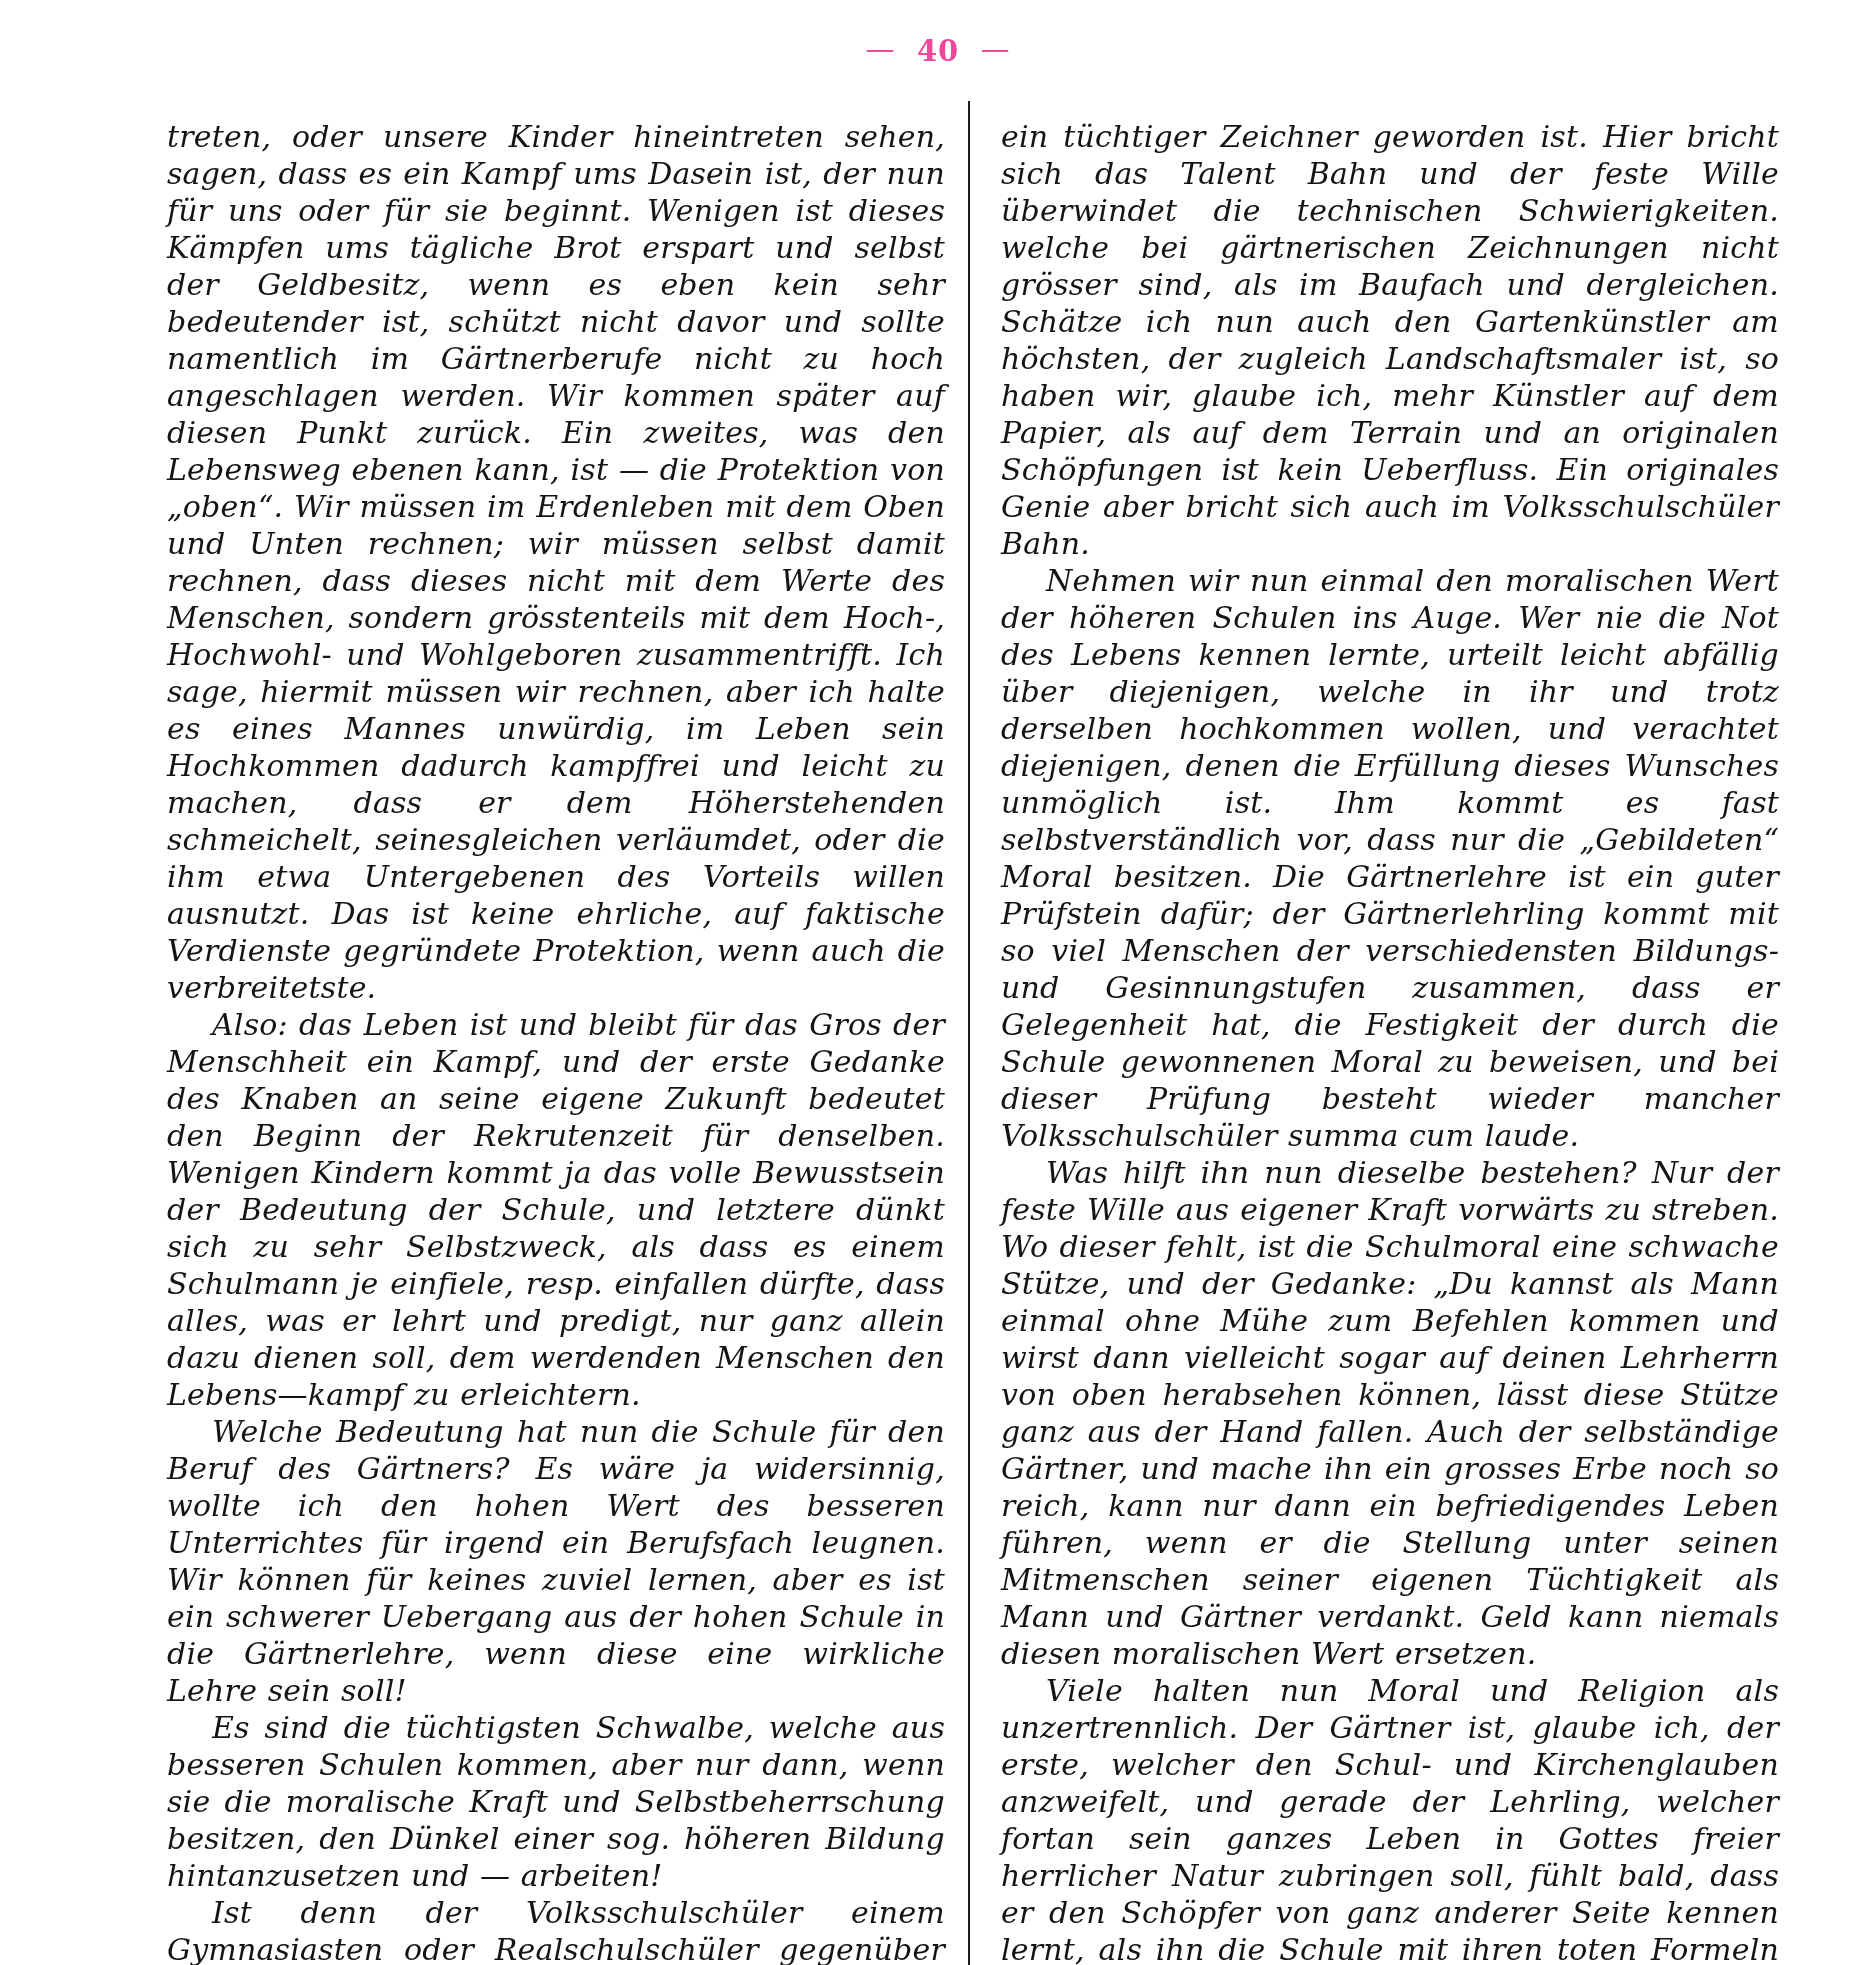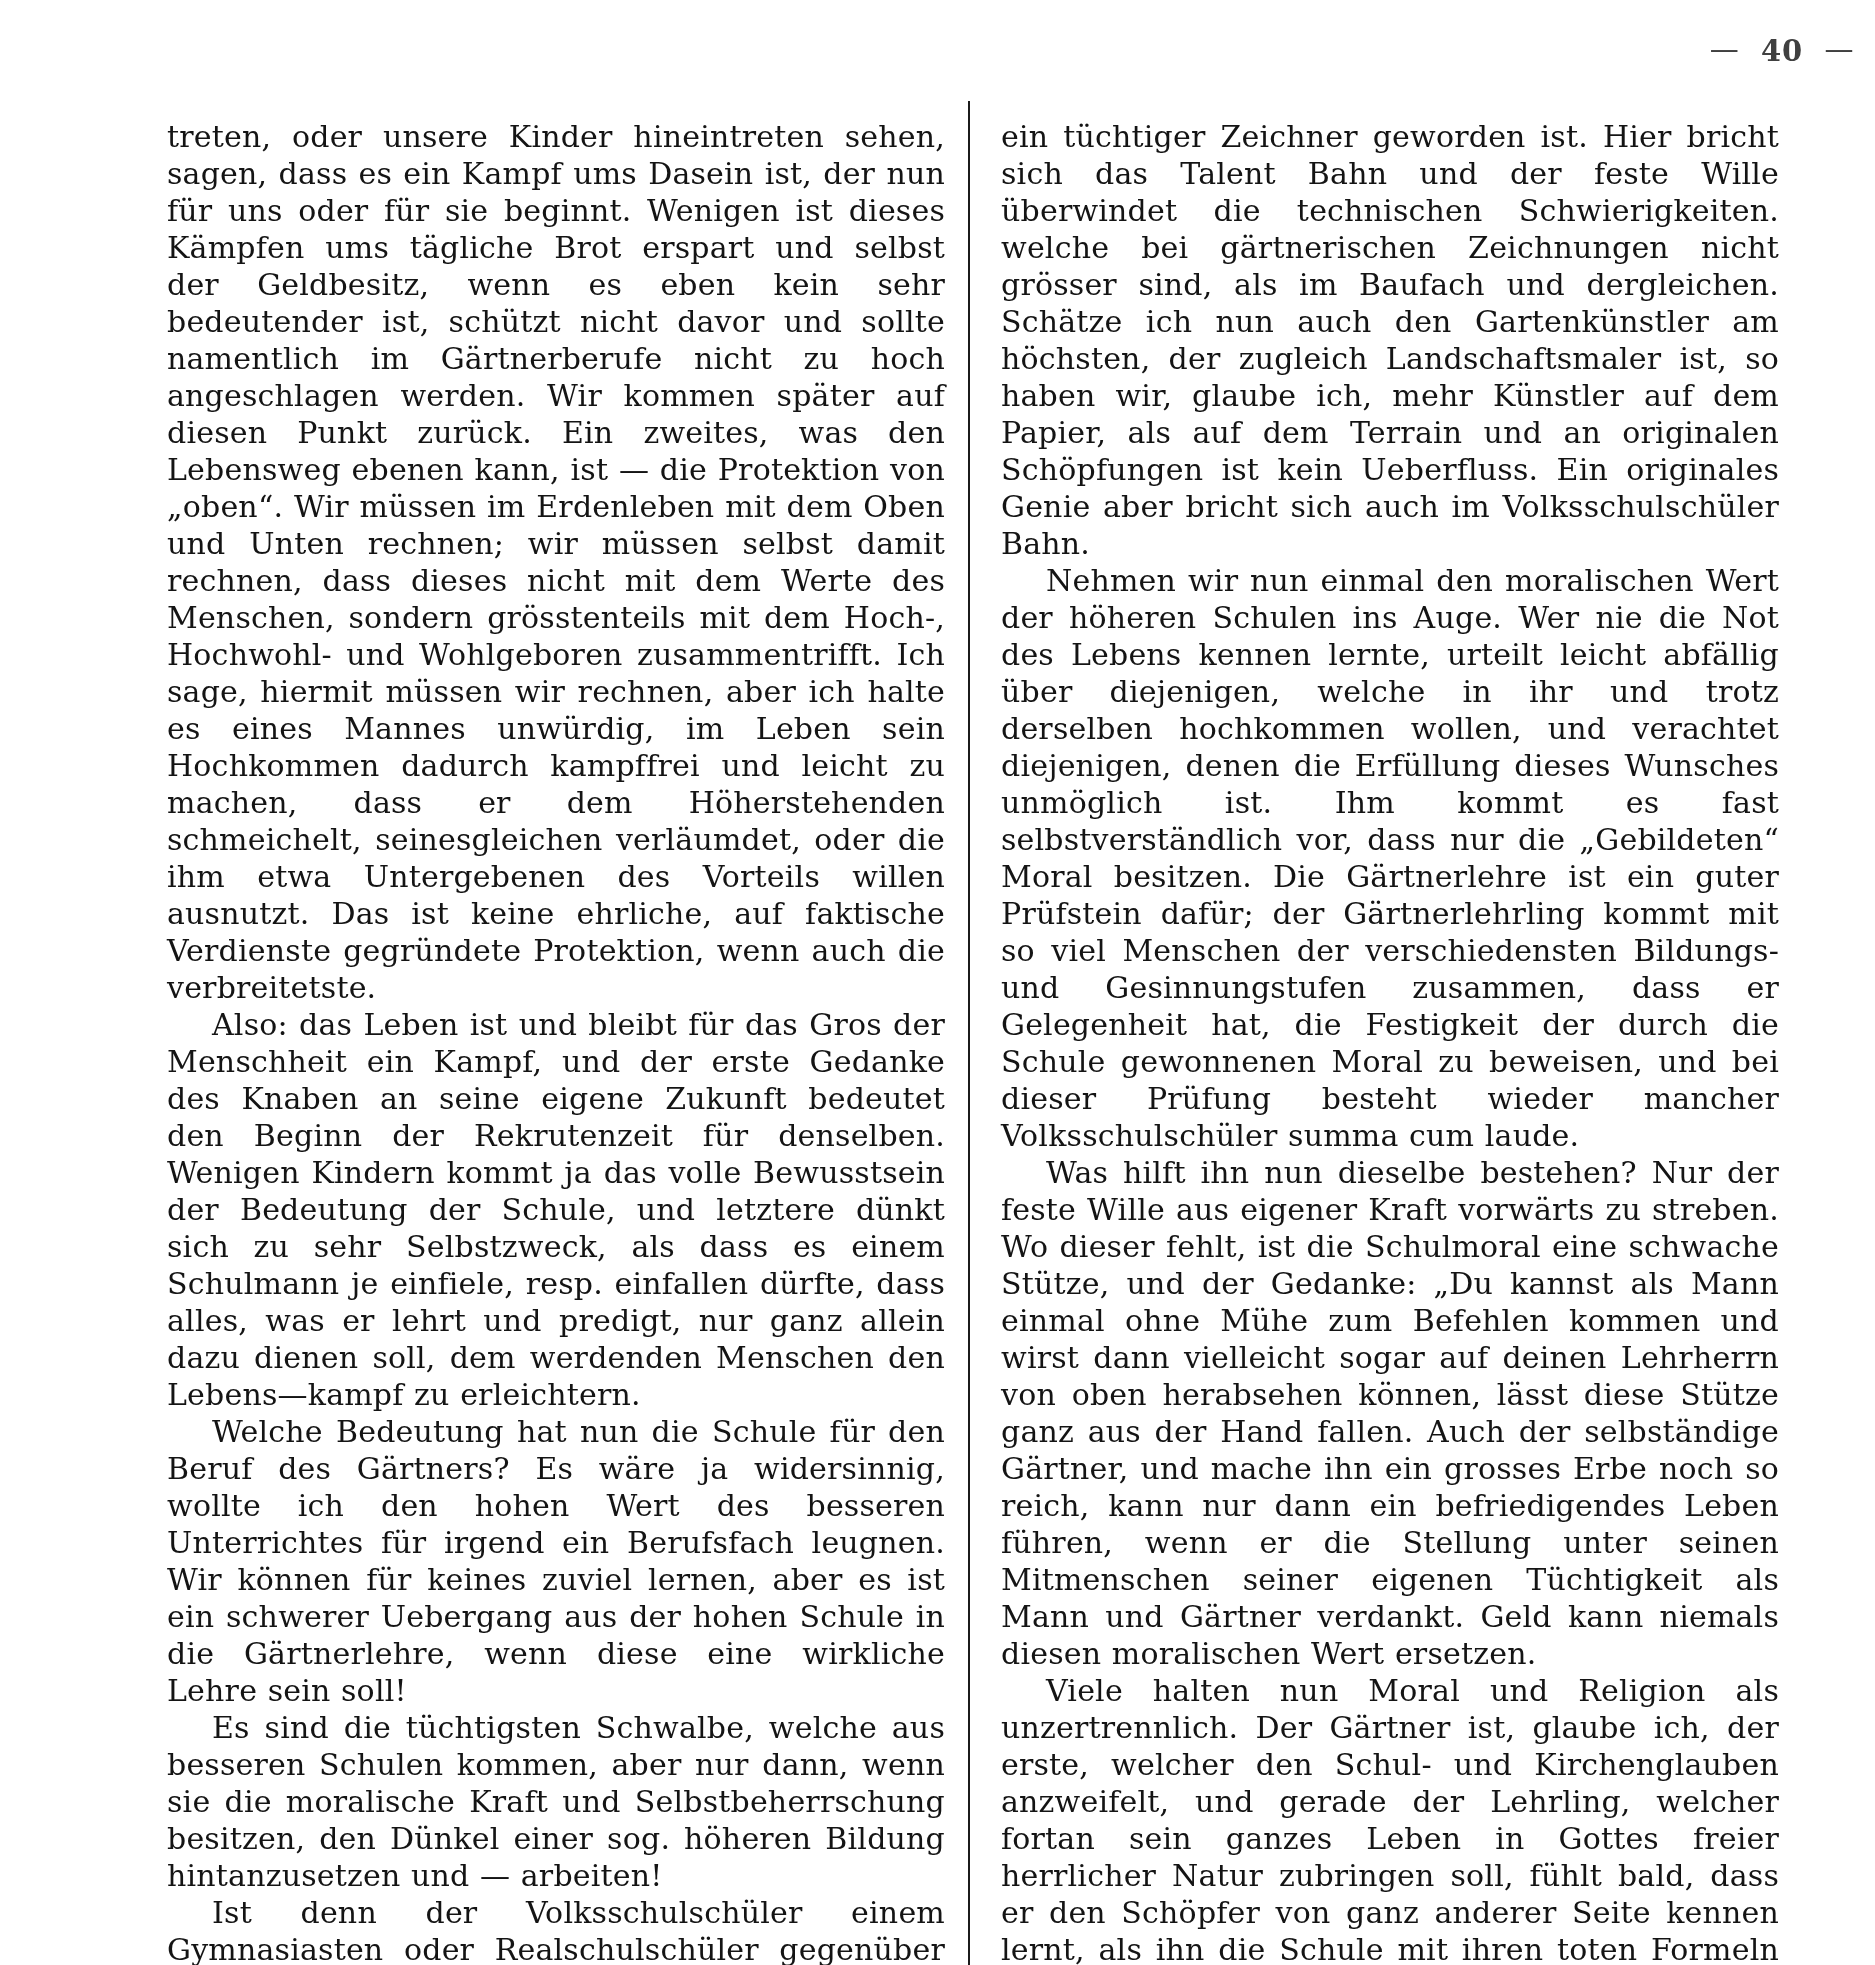--- a/index.html
+++ b/index.html
@@ -21,9 +21,9 @@
     top: 34px;
     left: 0;
     width: 100%;
-    text-align: right;
+    text-align: center;
     font-size: 29px;
-    color: #404040;
+    color: #ec4899;
     letter-spacing: 0.8px;
   }
   .header .dash {

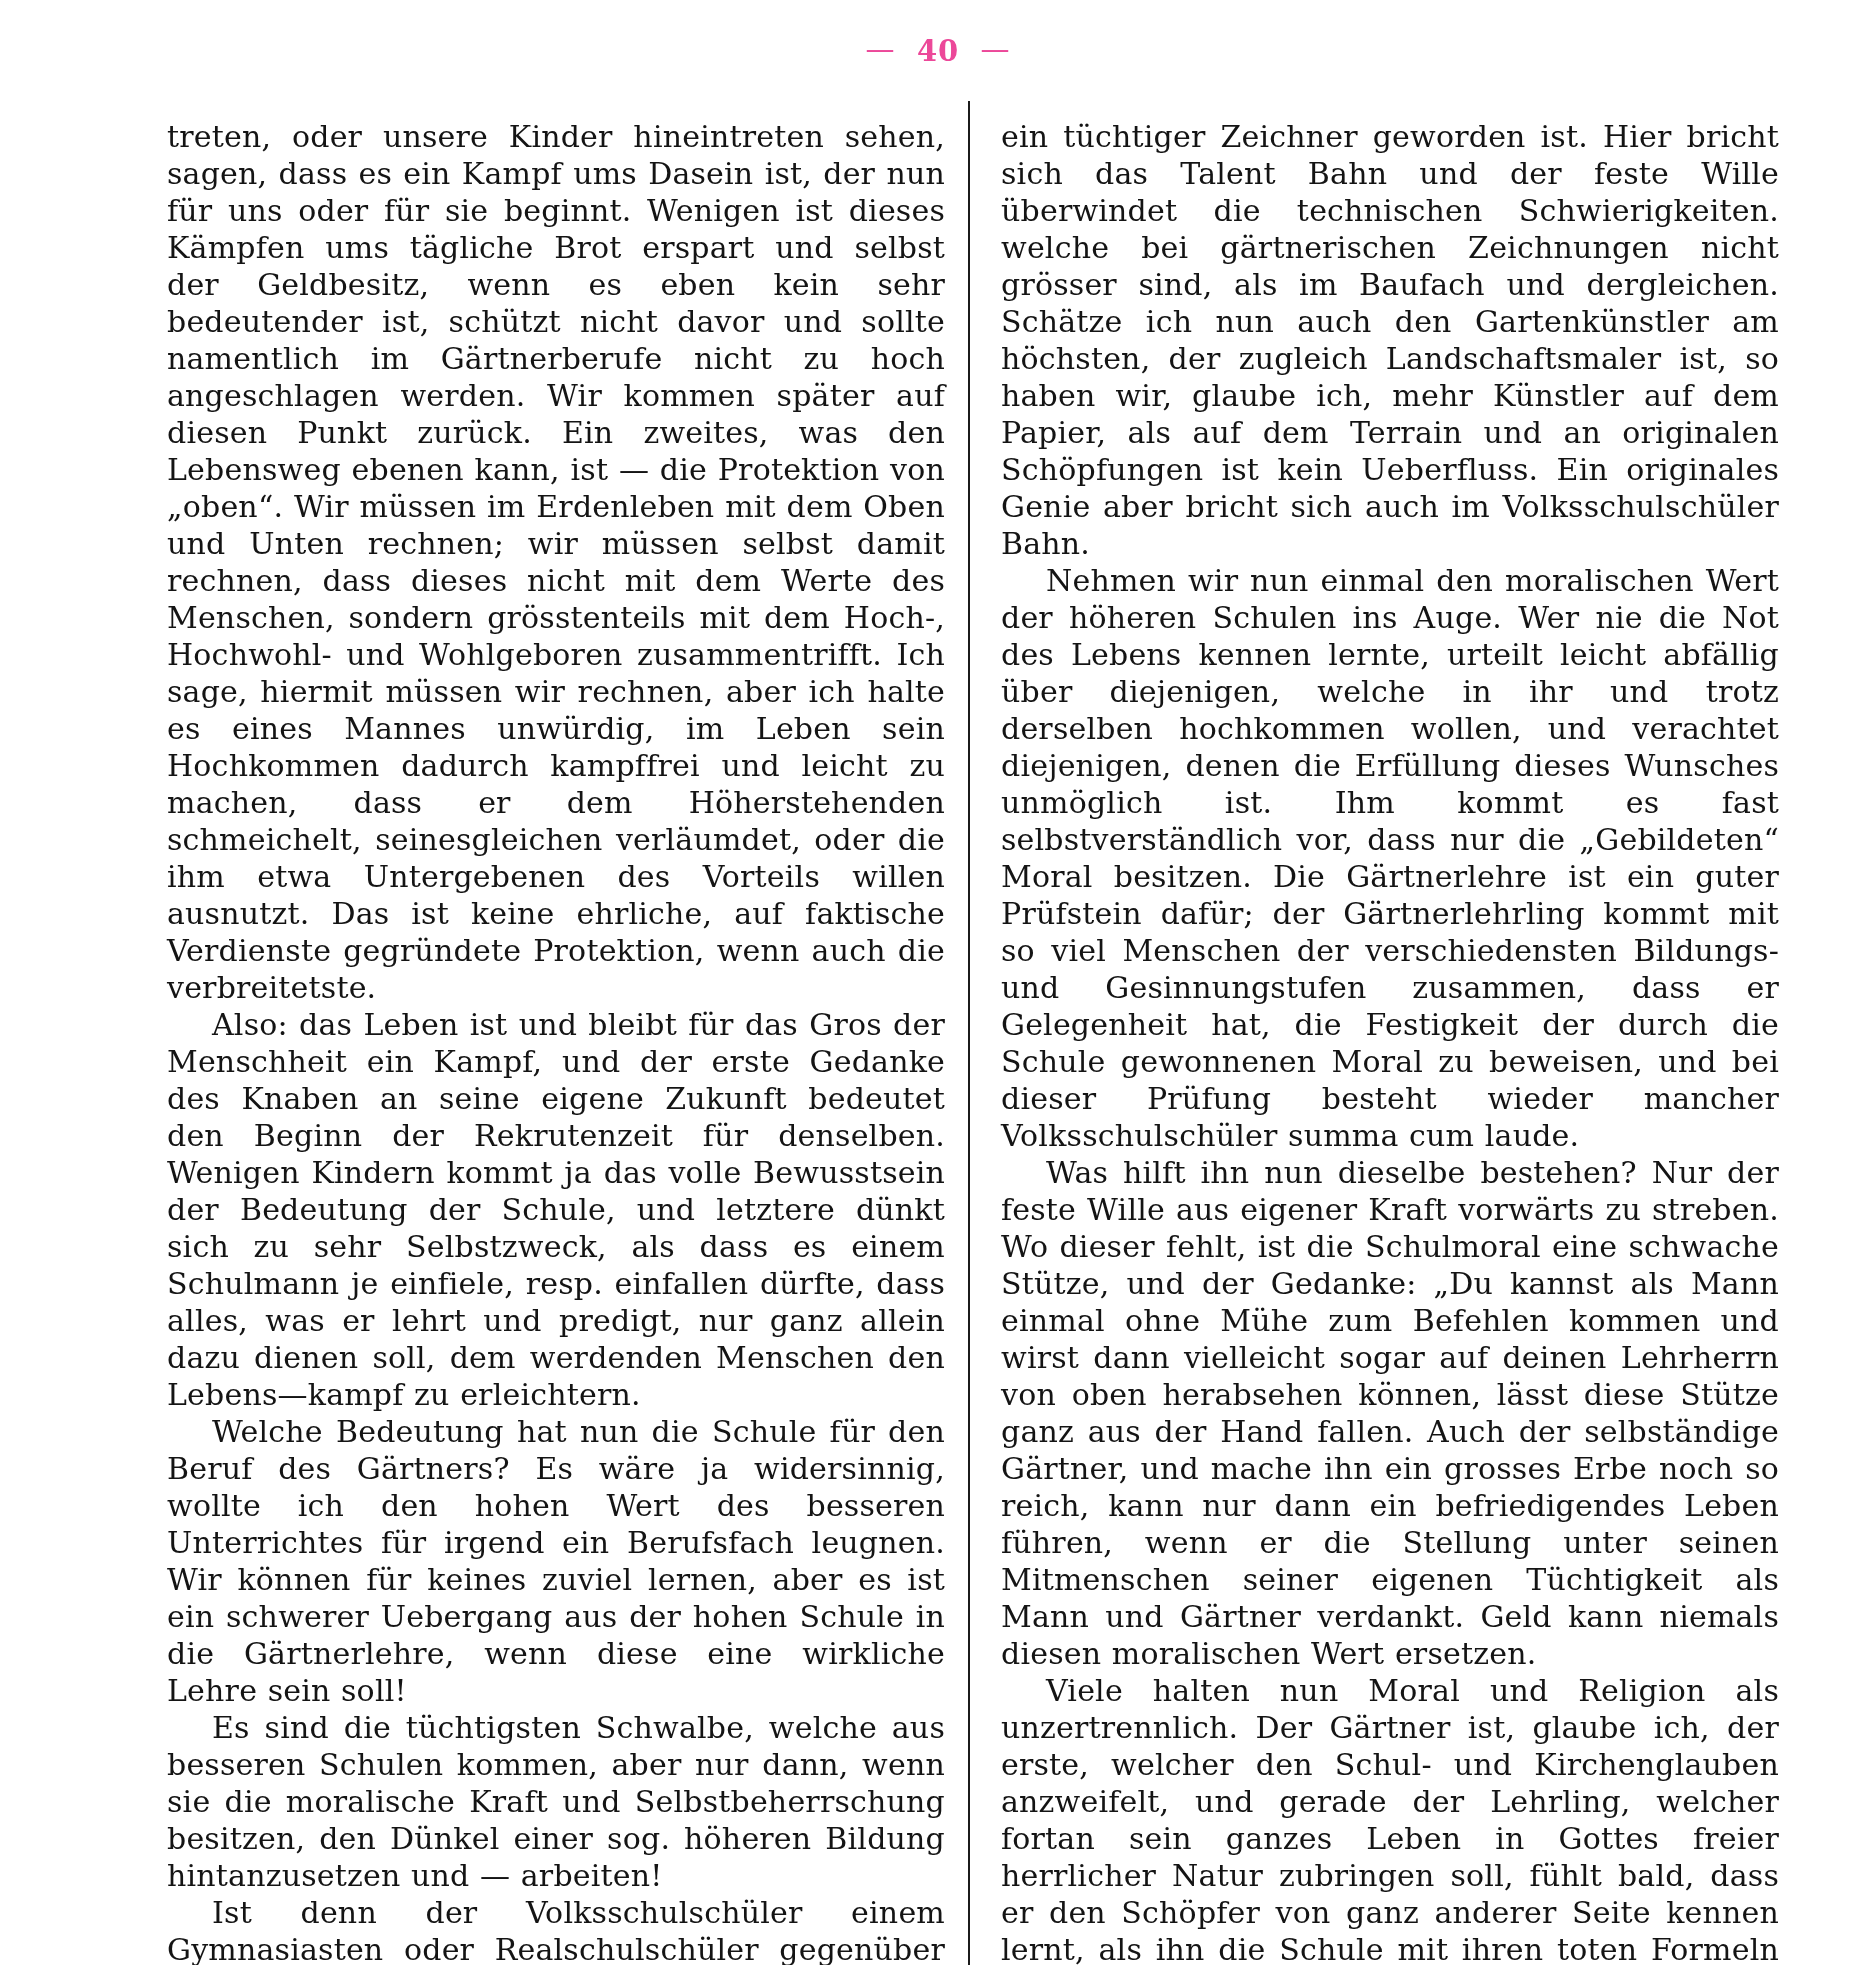--- a/index.html
+++ b/index.html
@@ -58,6 +58,7 @@
   .para {
     margin: 0;
     padding: 0;
+    font-style: italic;
   }
   .para.indent {
     text-indent: 45px;

